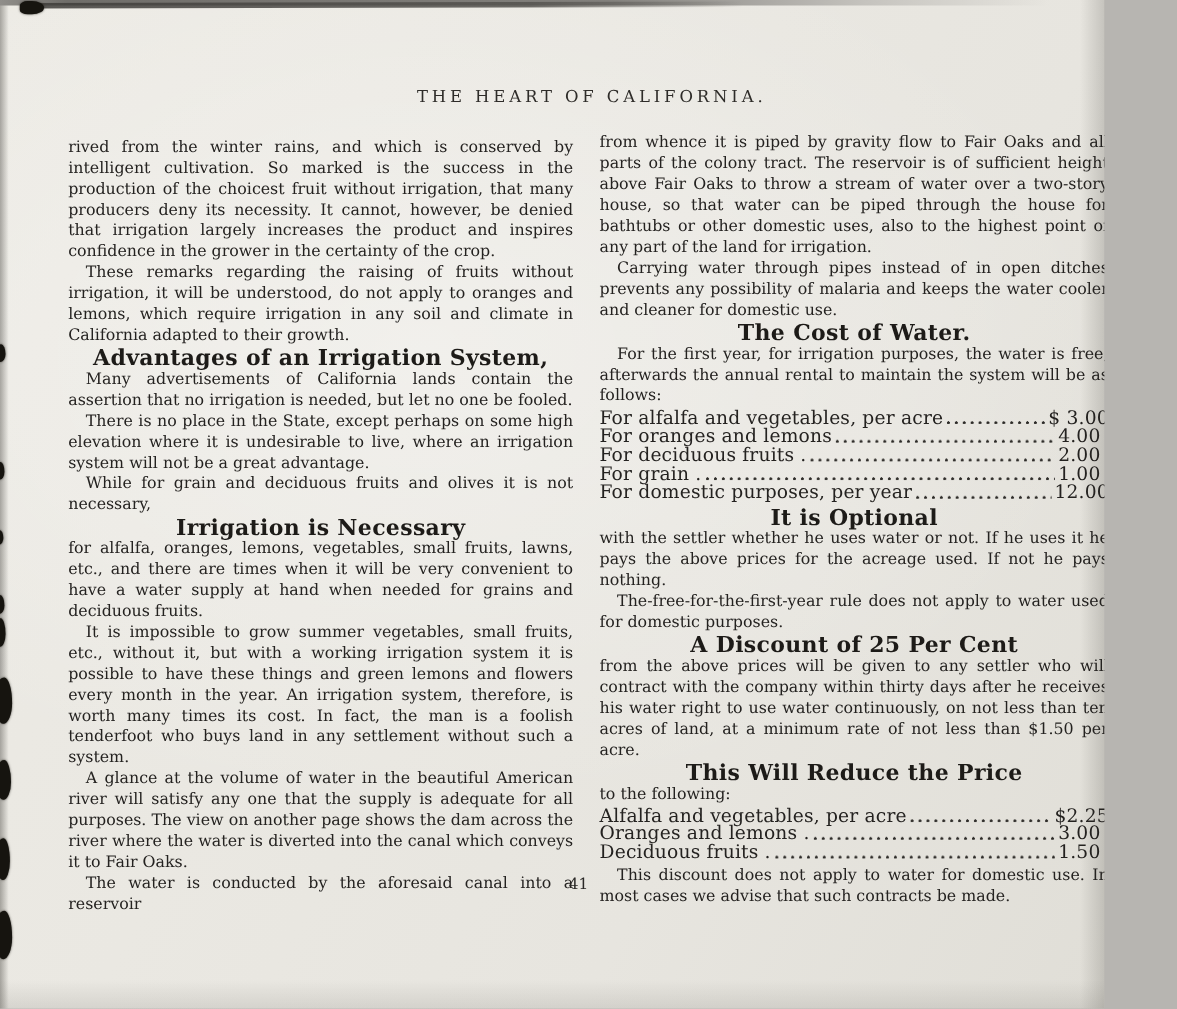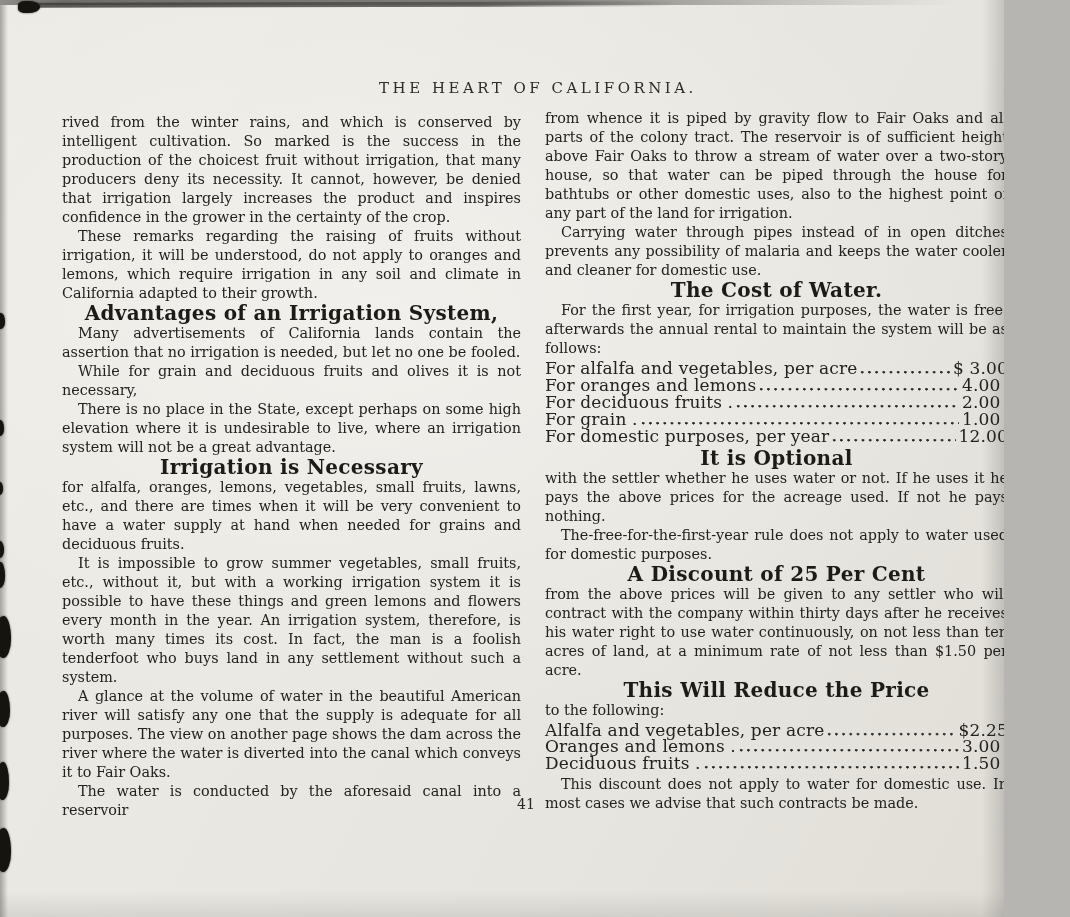--- a/index.html
+++ b/index.html
@@ -44,7 +44,7 @@
   .pagenum { position:absolute; left:517px; top:796px; font-size:14px; color:#2a2826; }
 
   
-  .col { position:absolute; color:#242220; font-size:14.4px; line-height:19px; text-align:justify; }
+  .col { position:absolute; color:#242220; font-size:14.4px; line-height:19px; text-align:justify;margin-top:12px; }
   .col-left  { left:62px;  top:113px; width:459px; }
   .col-right { left:545px; top:109px; width:463px; }
   .col p { margin:0; }

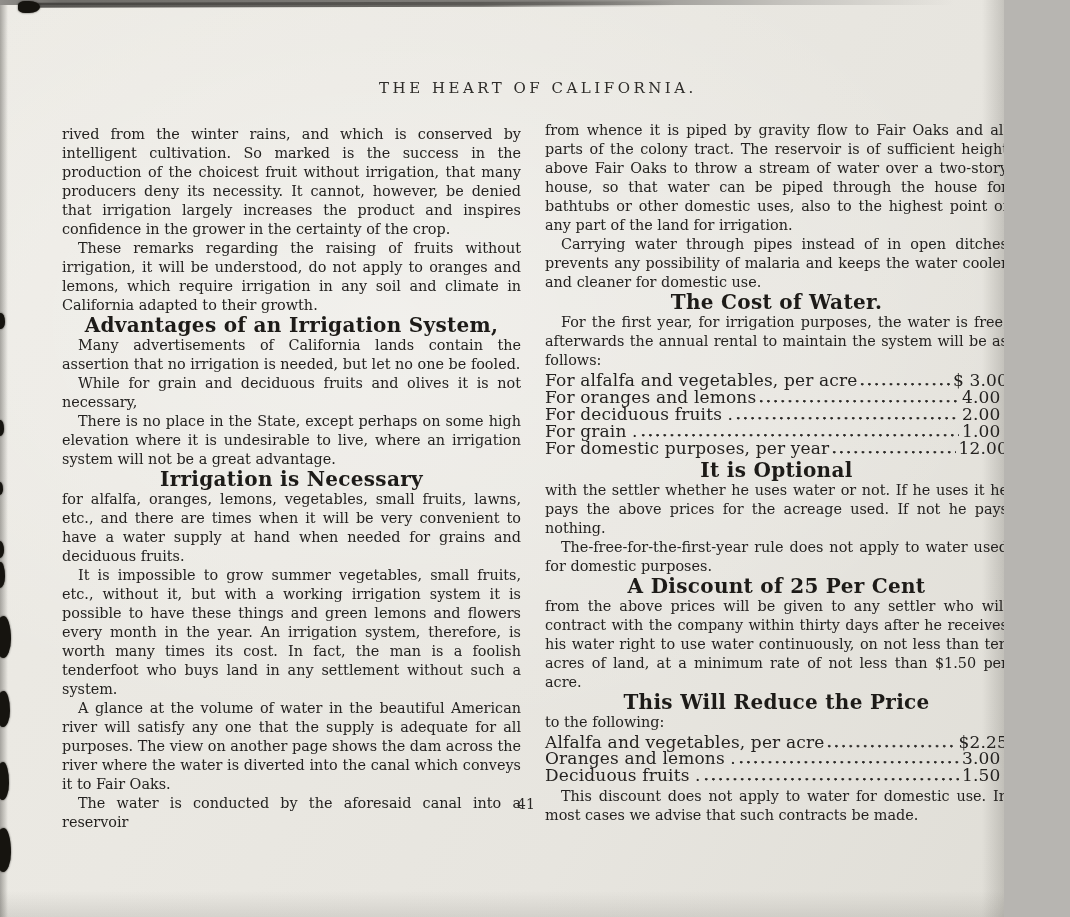--- a/index.html
+++ b/index.html
@@ -94,8 +94,8 @@
     <p class="indent">These remarks regarding the raising of fruits without irrigation, it will be understood, do not apply to oranges and lemons, which require irrigation in any soil and climate in California adapted to their growth.</p>
     <p class="sect">Advantages of an Irrigation System,</p>
     <p class="indent">Many advertisements of California lands contain the assertion that no irrigation is needed, but let no one be fooled.</p>
+    <p class="indent">There is no place in the State, except perhaps on some high elevation where it is undesirable to live, where an irrigation system will not be a great advantage.</p>
     <p class="indent">While for grain and deciduous fruits and olives it is not necessary,</p>
-    <p class="indent">There is no place in the State, except perhaps on some high elevation where it is undesirable to live, where an irrigation system will not be a great advantage.</p>
     <p class="sect">Irrigation is Necessary</p>
     <p>for alfalfa, oranges, lemons, vegetables, small fruits, lawns, etc., and there are times when it will be very convenient to have a water supply at hand when needed for grains and deciduous fruits.</p>
     <p class="indent">It is impossible to grow summer vegetables, small fruits, etc., without it, but with a working irrigation system it is possible to have these things and green lemons and flowers every month in the year.  An irrigation system, therefore, is worth many times its cost.  In fact, the man is a foolish tenderfoot who buys land in any settlement without such a system.</p>

